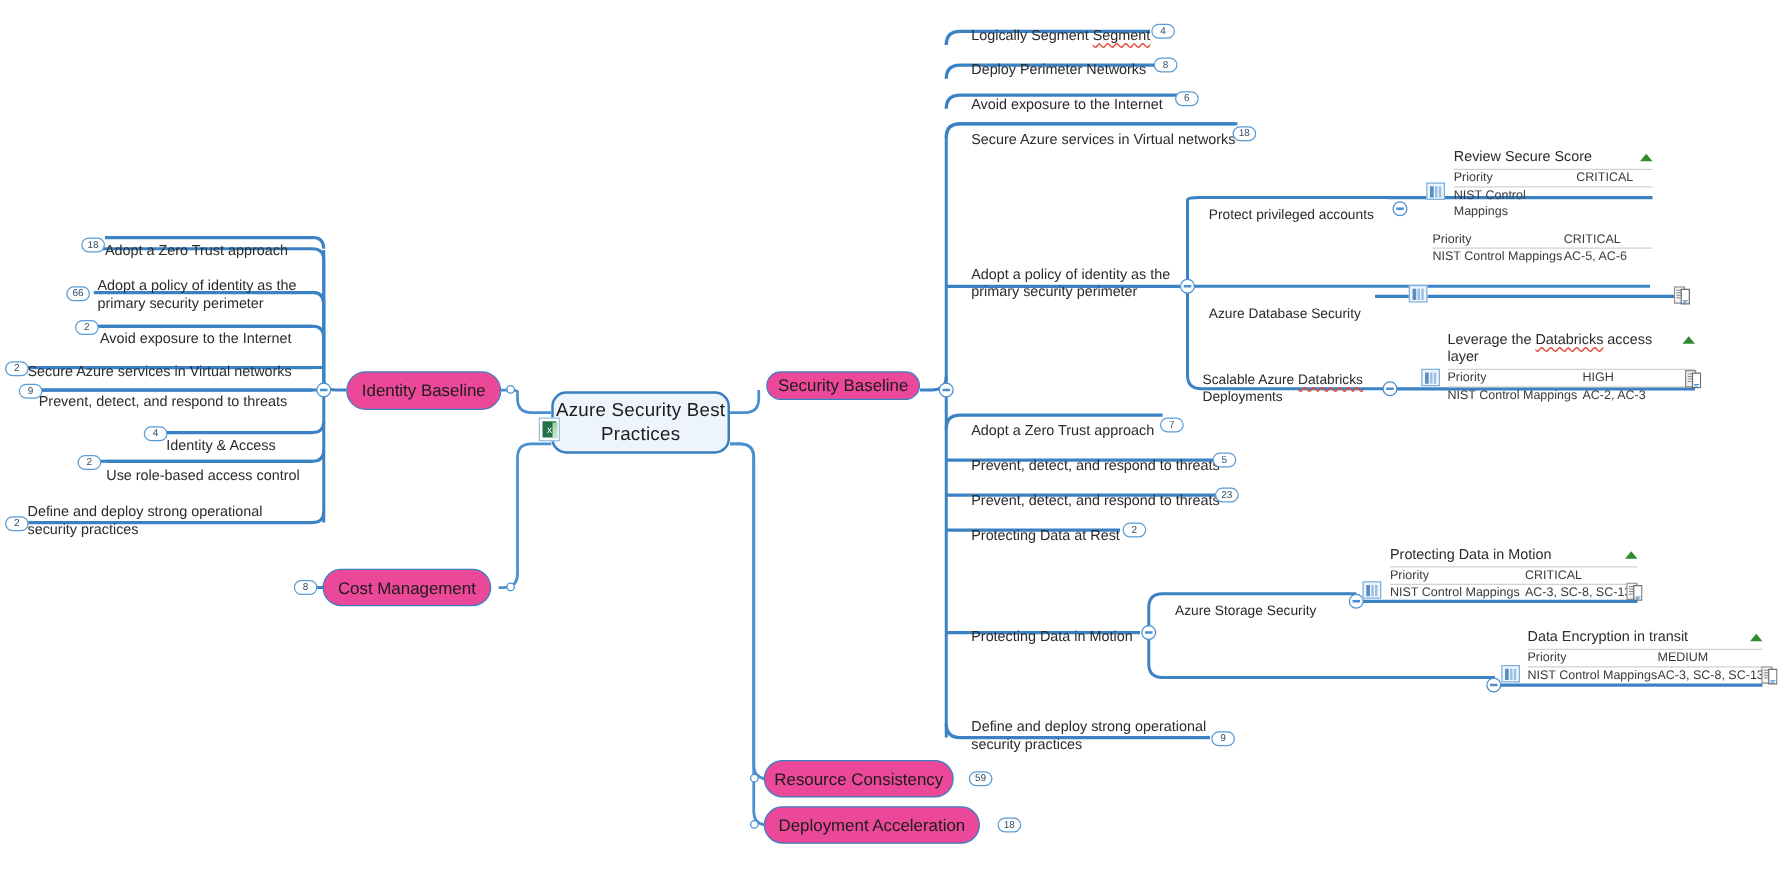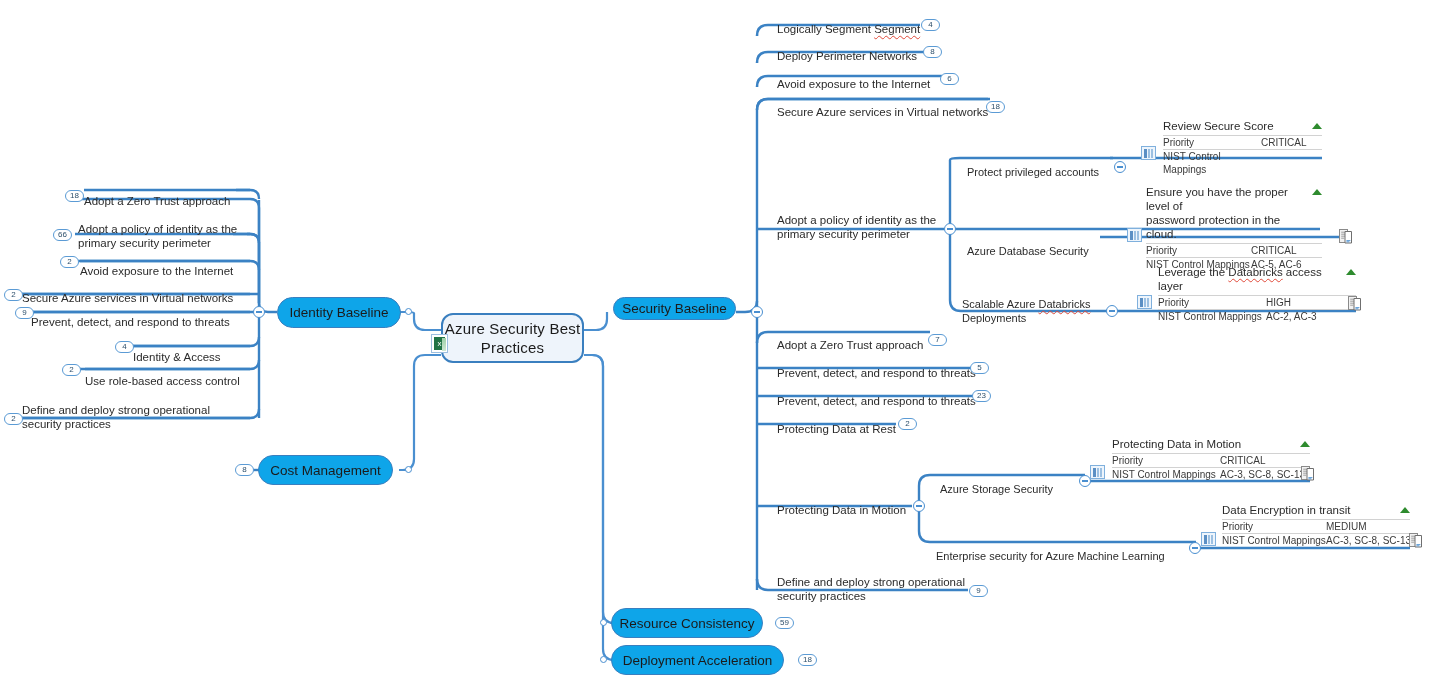--- a/index.html
+++ b/index.html
@@ -377,11 +377,6 @@
   </div>
 
   <div class="attr" style="left:1146px;top:185px;width:176px;">
-    <div class="ttl">
-      <span class="txt" style="white-space:pre-line;">Ensure you have the proper level of
-password protection in the cloud.</span>
-      <span class="arrow-up"></span>
-    </div>
     <div class="row">
       <span class="k" style="width:105px">Priority</span>
       <span class="v">CRITICAL</span>

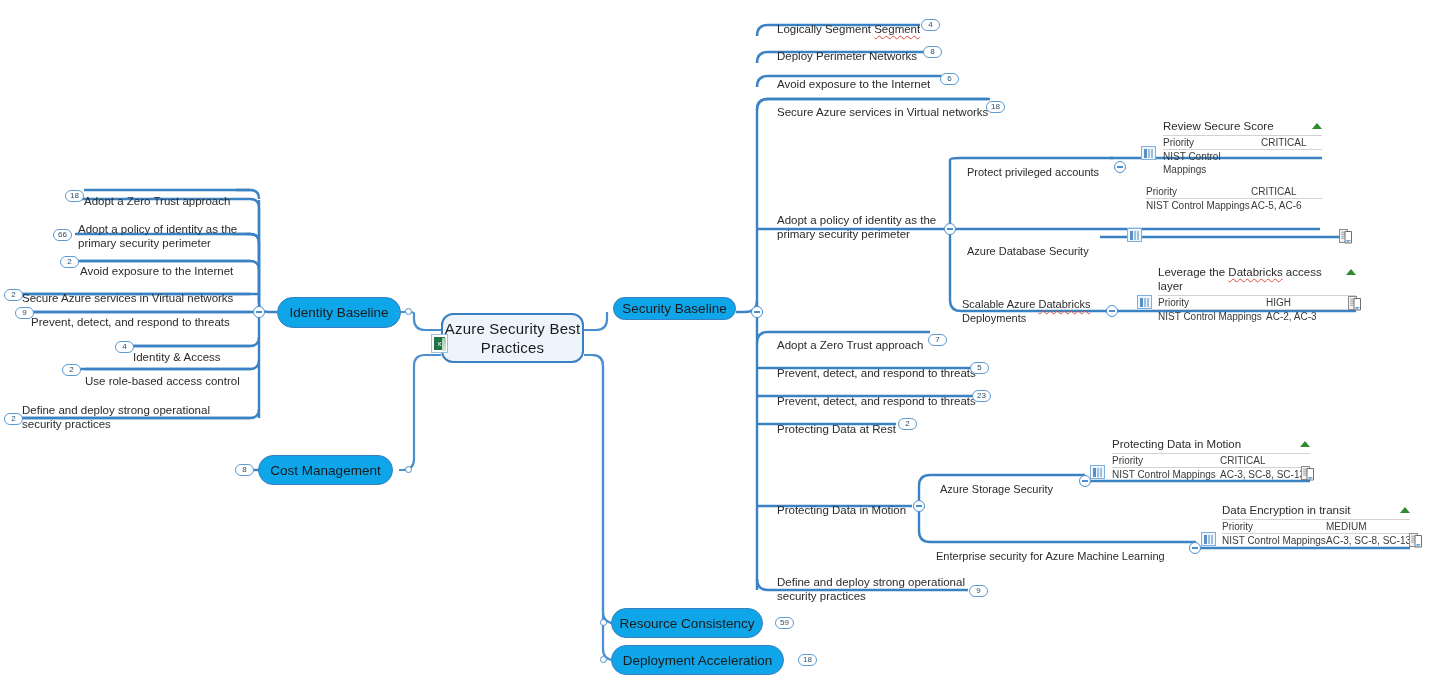--- a/index.html
+++ b/index.html
@@ -17,7 +17,7 @@
     font-size:15px;line-height:19px;color:#1b1b1b;letter-spacing:.2px;
   }
   .main-topic{
-    border:1.6px solid #3a7fbf;border-radius:18px;background:#0ea5e9;
+    border:1.6px solid #3a7fbf;border-radius:18px;background:#ec4899;
     display:flex;align-items:center;justify-content:center;text-align:center;
     font-size:13.5px;color:#1b1b1b;white-space:nowrap;padding:0 14px;
   }

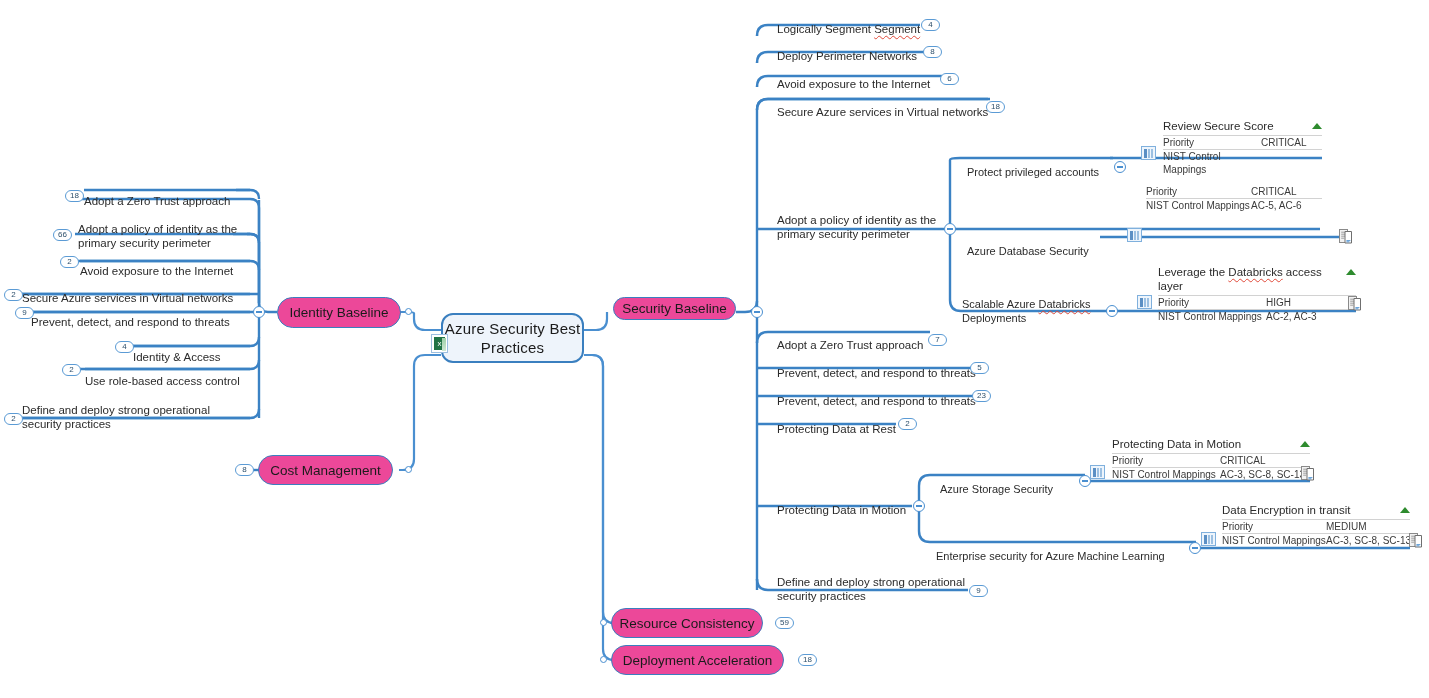--- a/index.html
+++ b/index.html
@@ -351,9 +351,6 @@
   </div>
   <div class="toggle" style="left:1079px;top:475px;"></div>
 
-  <div class="node sub" style="left:936px;top:535px;width:240px;">
-    <span>Enterprise security for Azure Machine Learning</span>
-  </div>
   <div class="toggle" style="left:1189px;top:542px;"></div>
 
   <div class="attr" style="left:1163px;top:119px;width:159px;">

